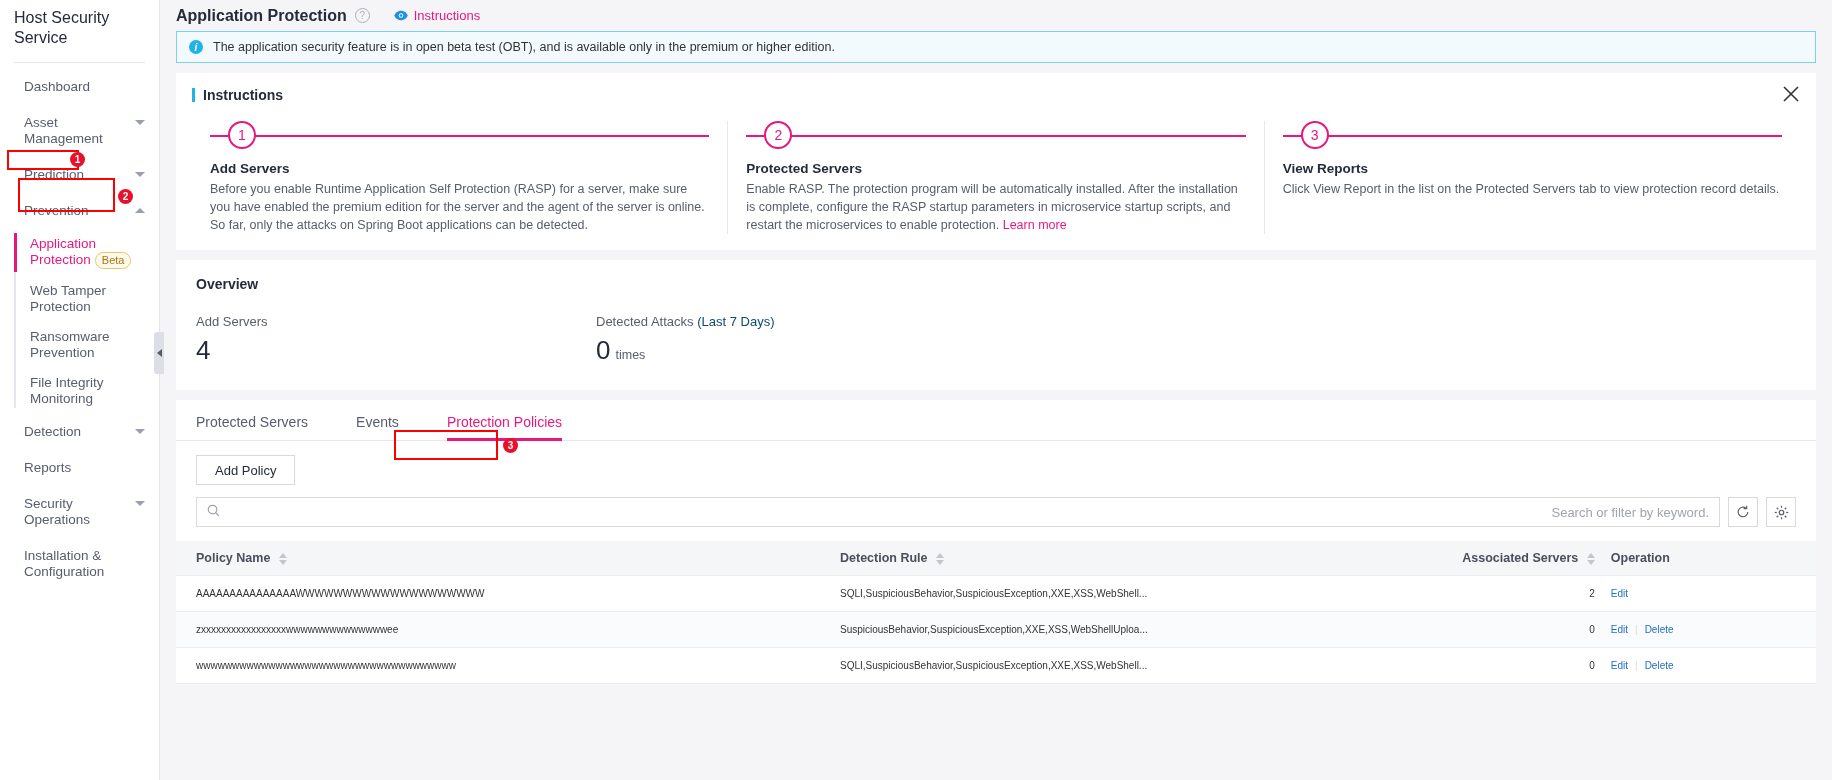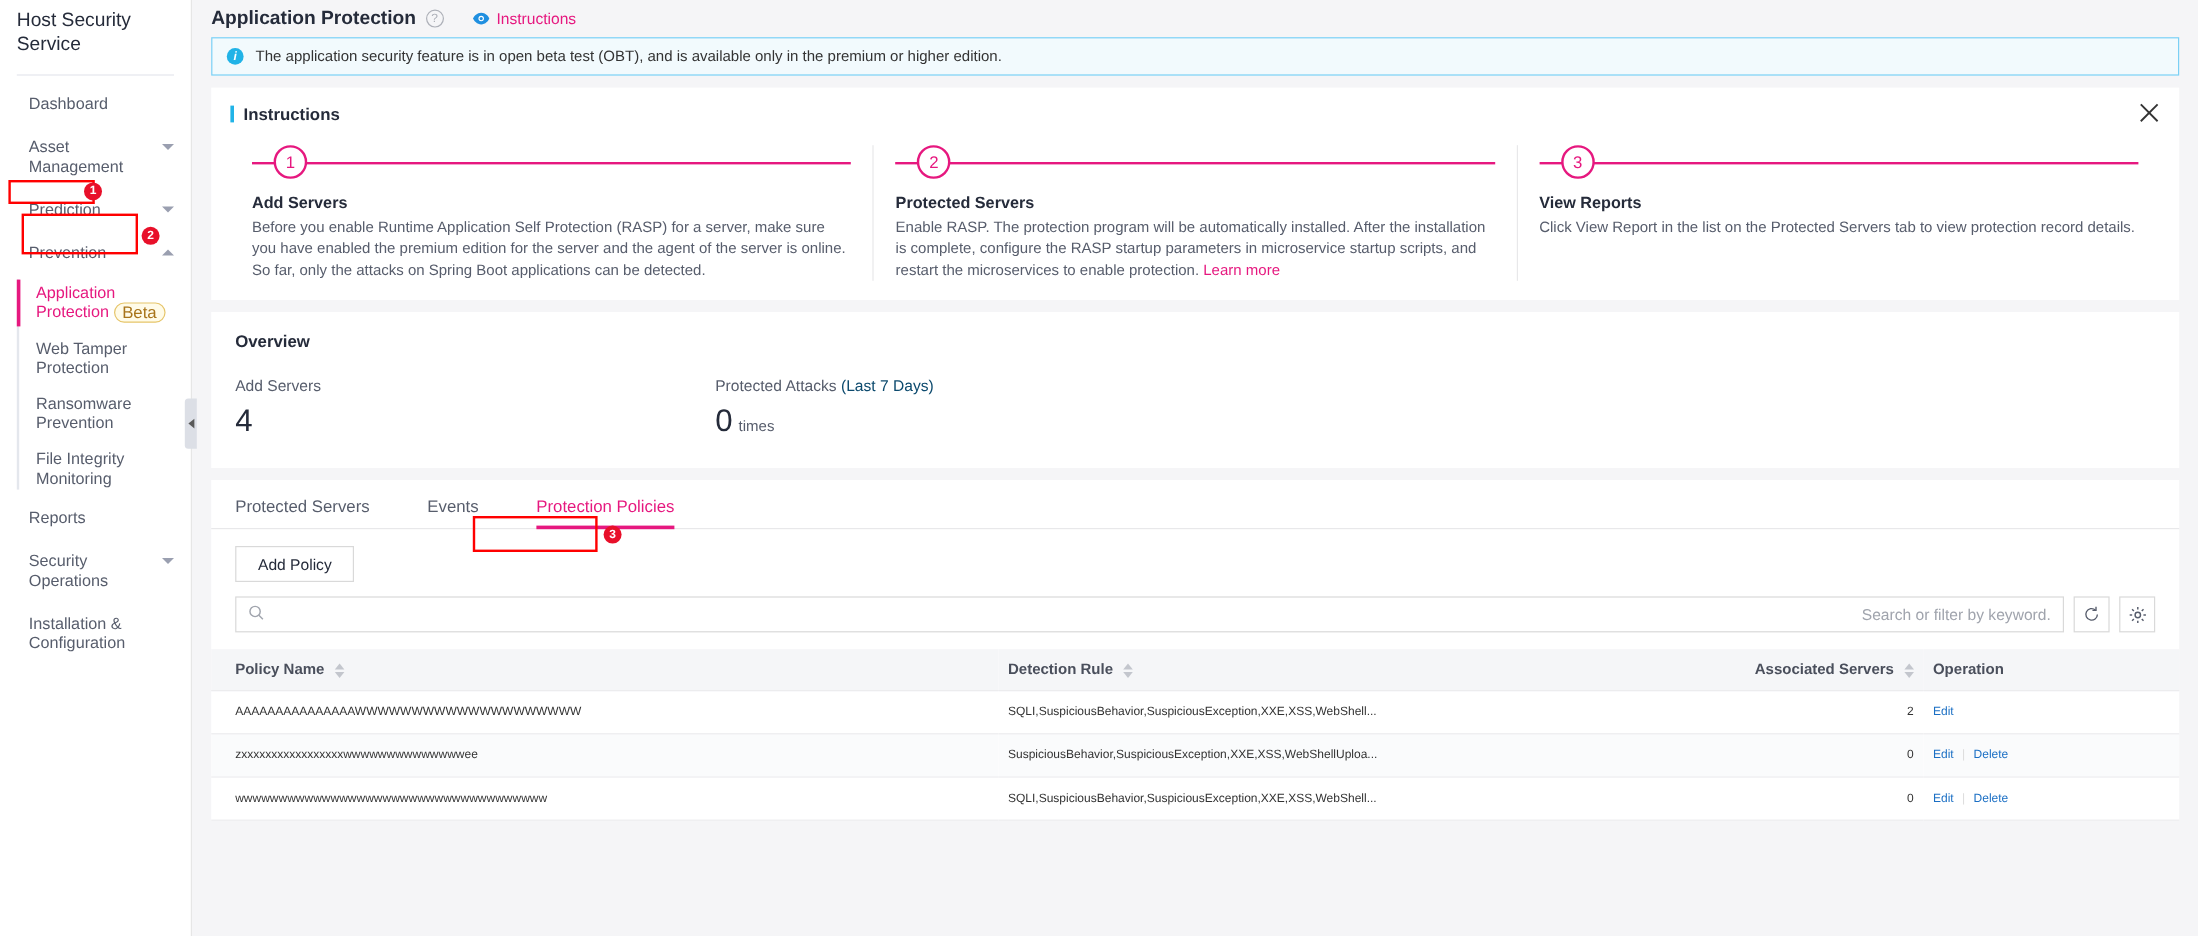--- a/index.html
+++ b/index.html
@@ -65,7 +65,7 @@
   .beta-tag {
     display: inline-block; border: 1px solid #e6c56a; color: #a8741a;
     background: #fffbe8; border-radius: 9px;
-    font-size: 14px; line-height: 13px; padding: 1px 6px; margin-left: 4px;
+    font-size: 11px; line-height: 13px; padding: 1px 6px; margin-left: 4px;
     vertical-align: middle;
   }
   .collapse-handle {

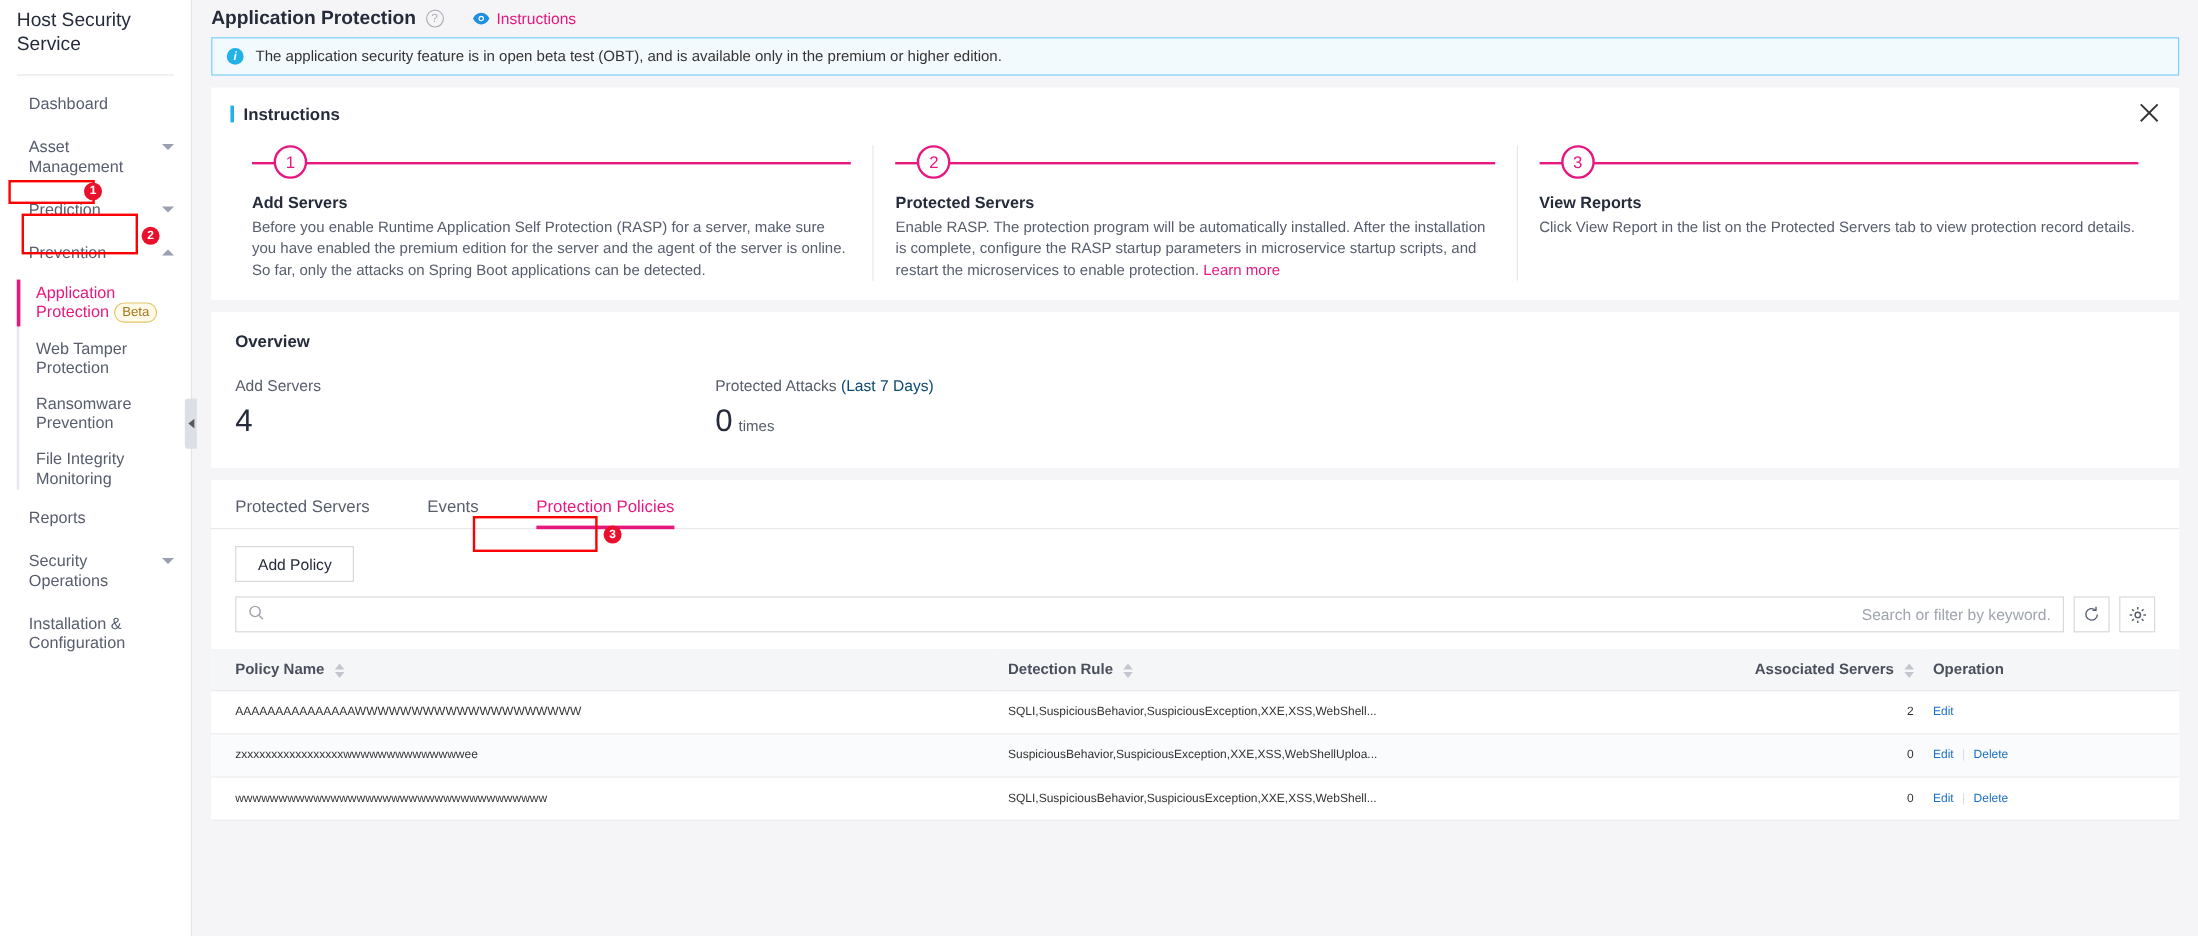--- a/index.html
+++ b/index.html
@@ -391,7 +391,7 @@
             <div class="ov-value">4</div>
           </div>
           <div class="ov-item">
-            <div class="ov-label"><span>Protected Attacks</span>
+            <div class="ov-label"><span>Detected Attacks</span>
               <span class="muted">(Last 7 Days)</span>
             </div>
             <div class="ov-value"><span>0</span><span class="unit">times</span></div>

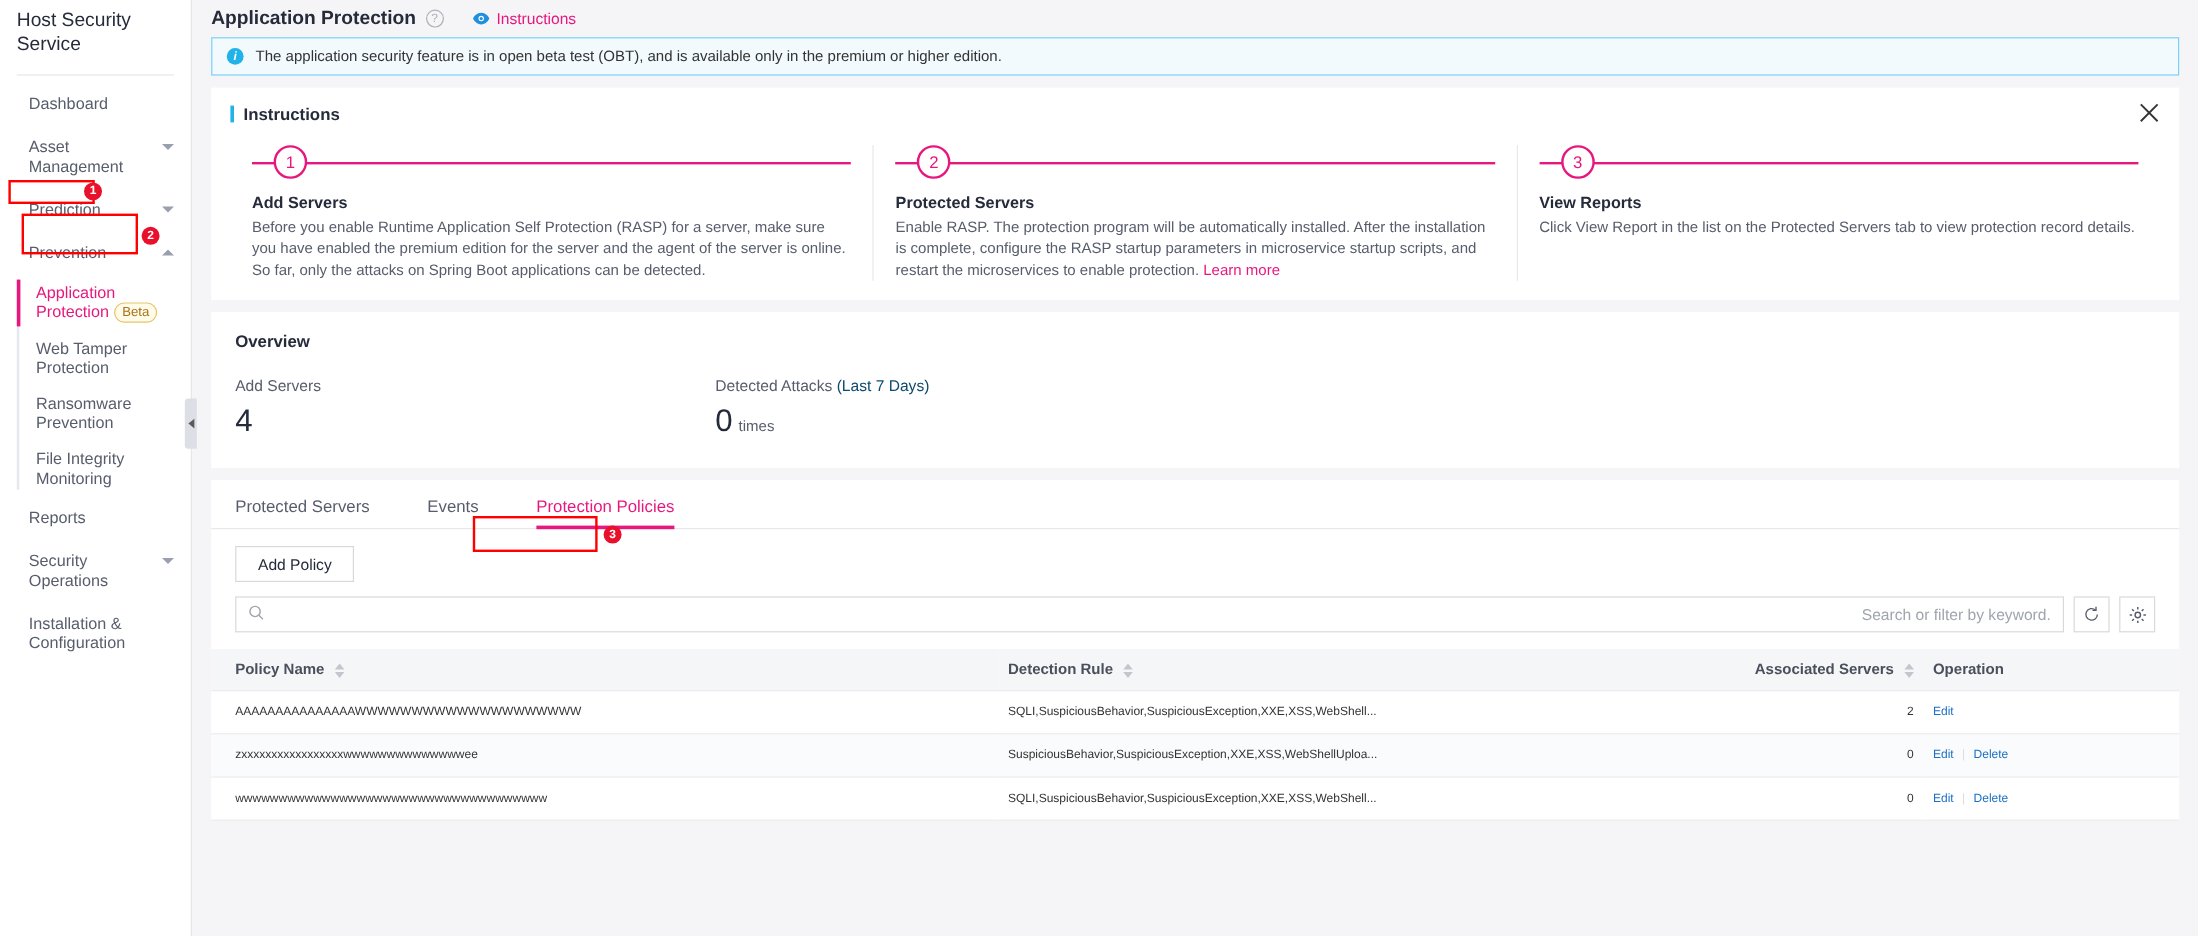--- a/index.html
+++ b/index.html
@@ -288,6 +288,10 @@
       </div>
     </div>
 
+    <div class="nav-item">
+      <span class="lbl">Detection</span>
+      <span class="caret"></span>
+    </div>
 
     <div class="nav-item">
       <span class="lbl">Reports</span>

